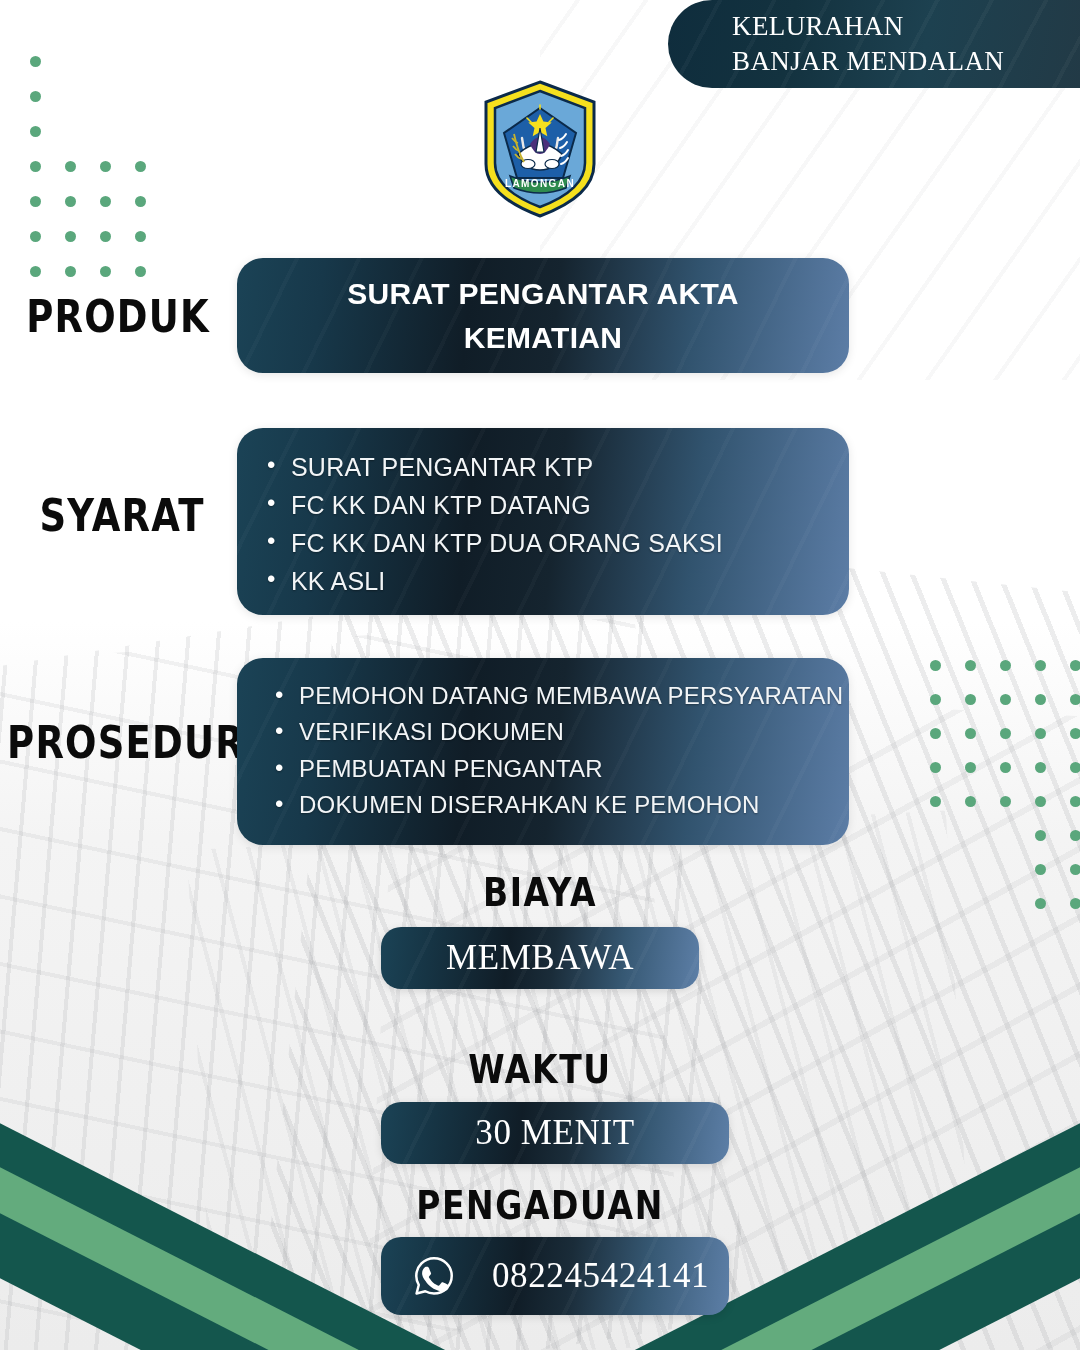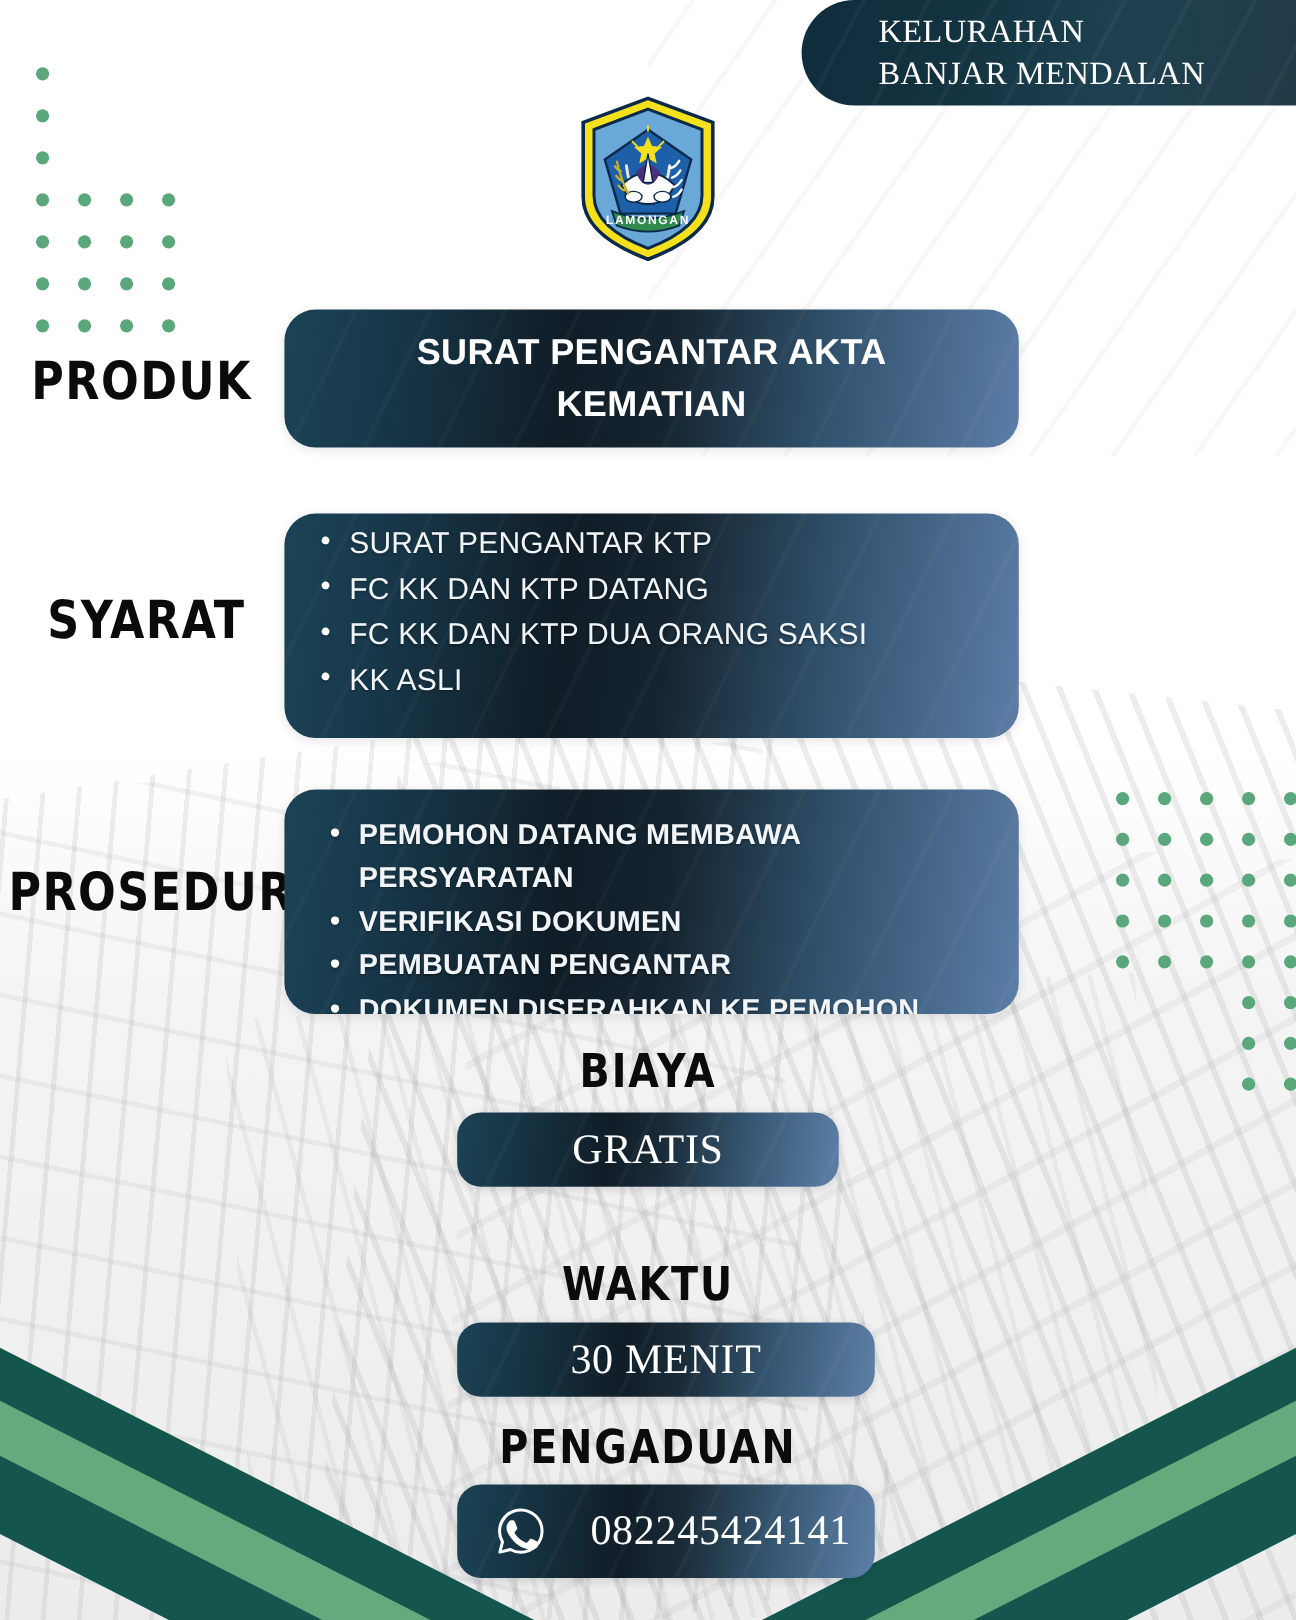--- a/index.html
+++ b/index.html
@@ -238,7 +238,7 @@
     position: relative;
     z-index: 2;
     margin: 0;
-    padding: 6px 0 0 54px;
+    padding: 20px 0 0 54px;
     list-style: none;
   }
   .bullet-list li {

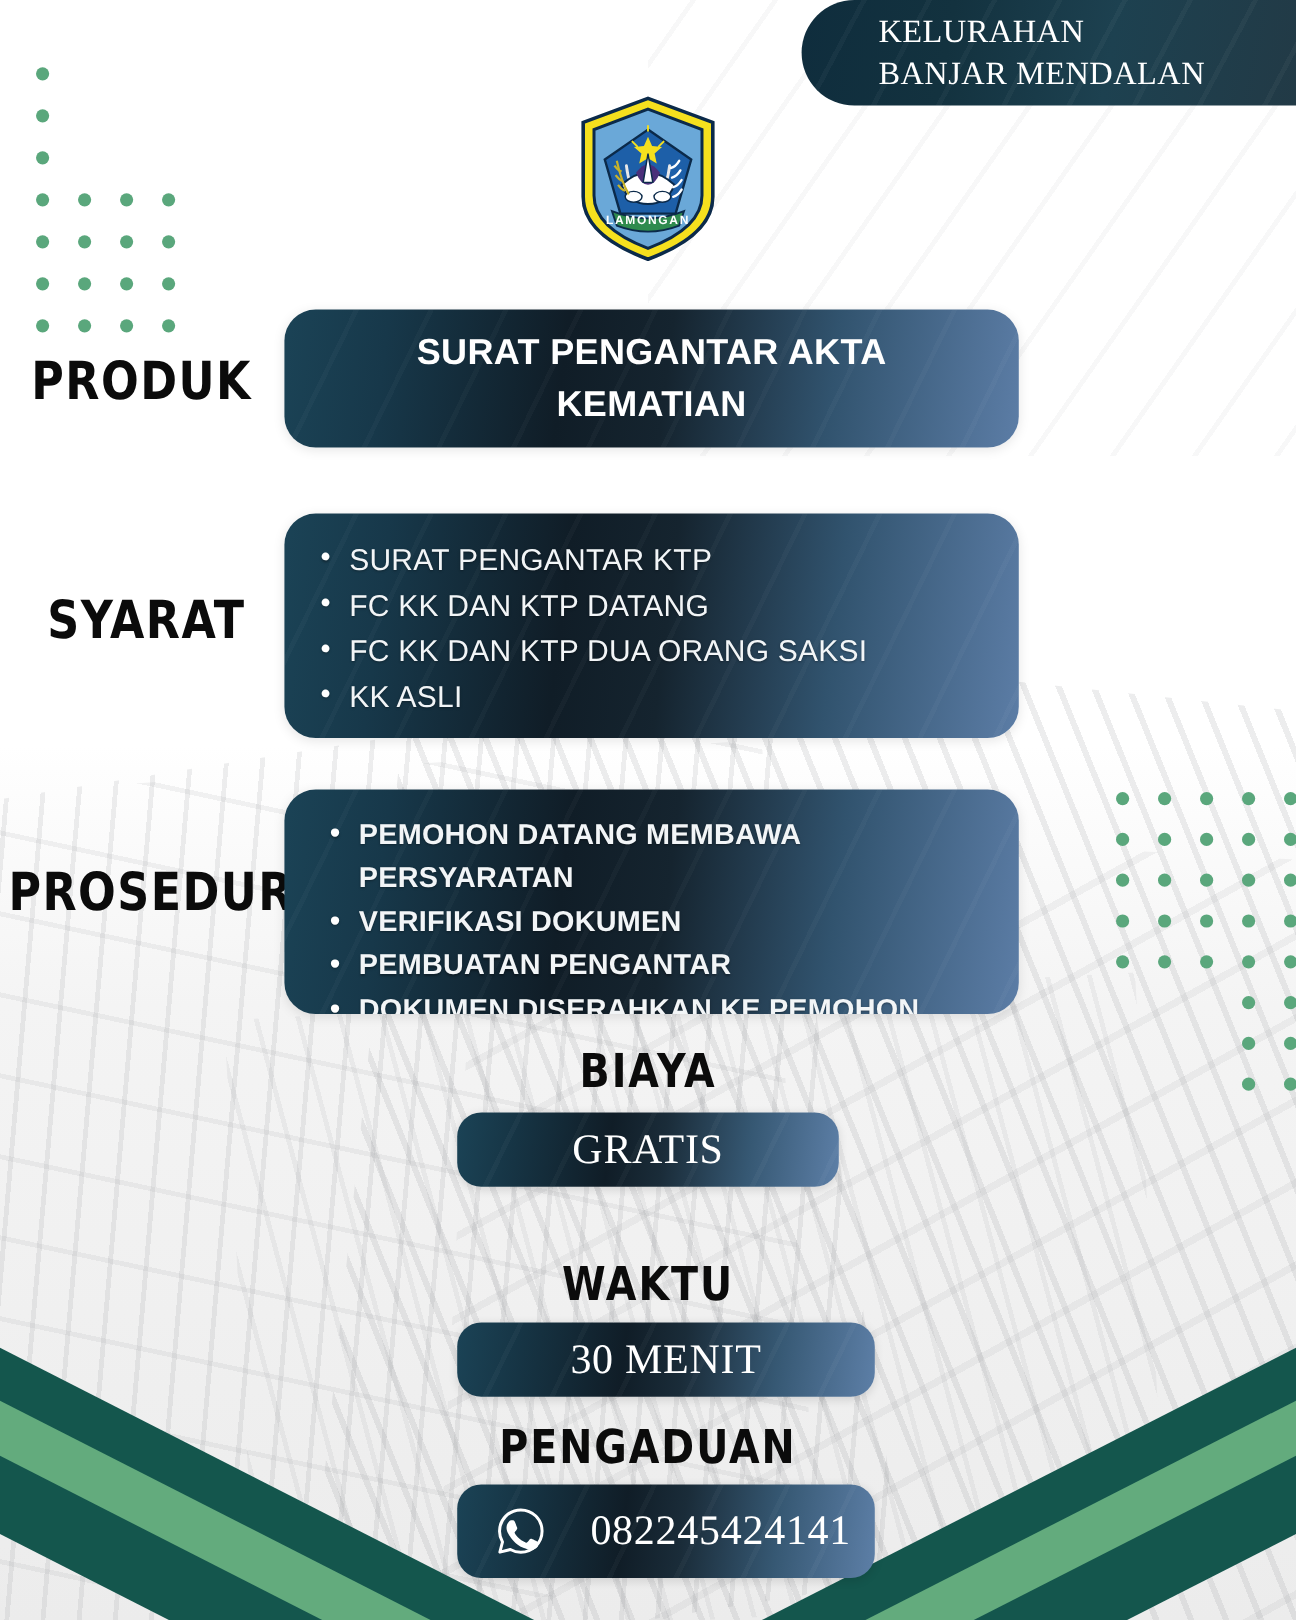--- a/index.html
+++ b/index.html
@@ -259,7 +259,7 @@
     font-size: 24px;
   }
   .card-prosedur .bullet-list { padding-left: 62px; padding-top: 20px; }
-  .card-prosedur .bullet-list li { font-size: 24px; font-weight: bold; }
+  .card-prosedur .bullet-list li { font-size: 24px; }
 
   
   .pill {

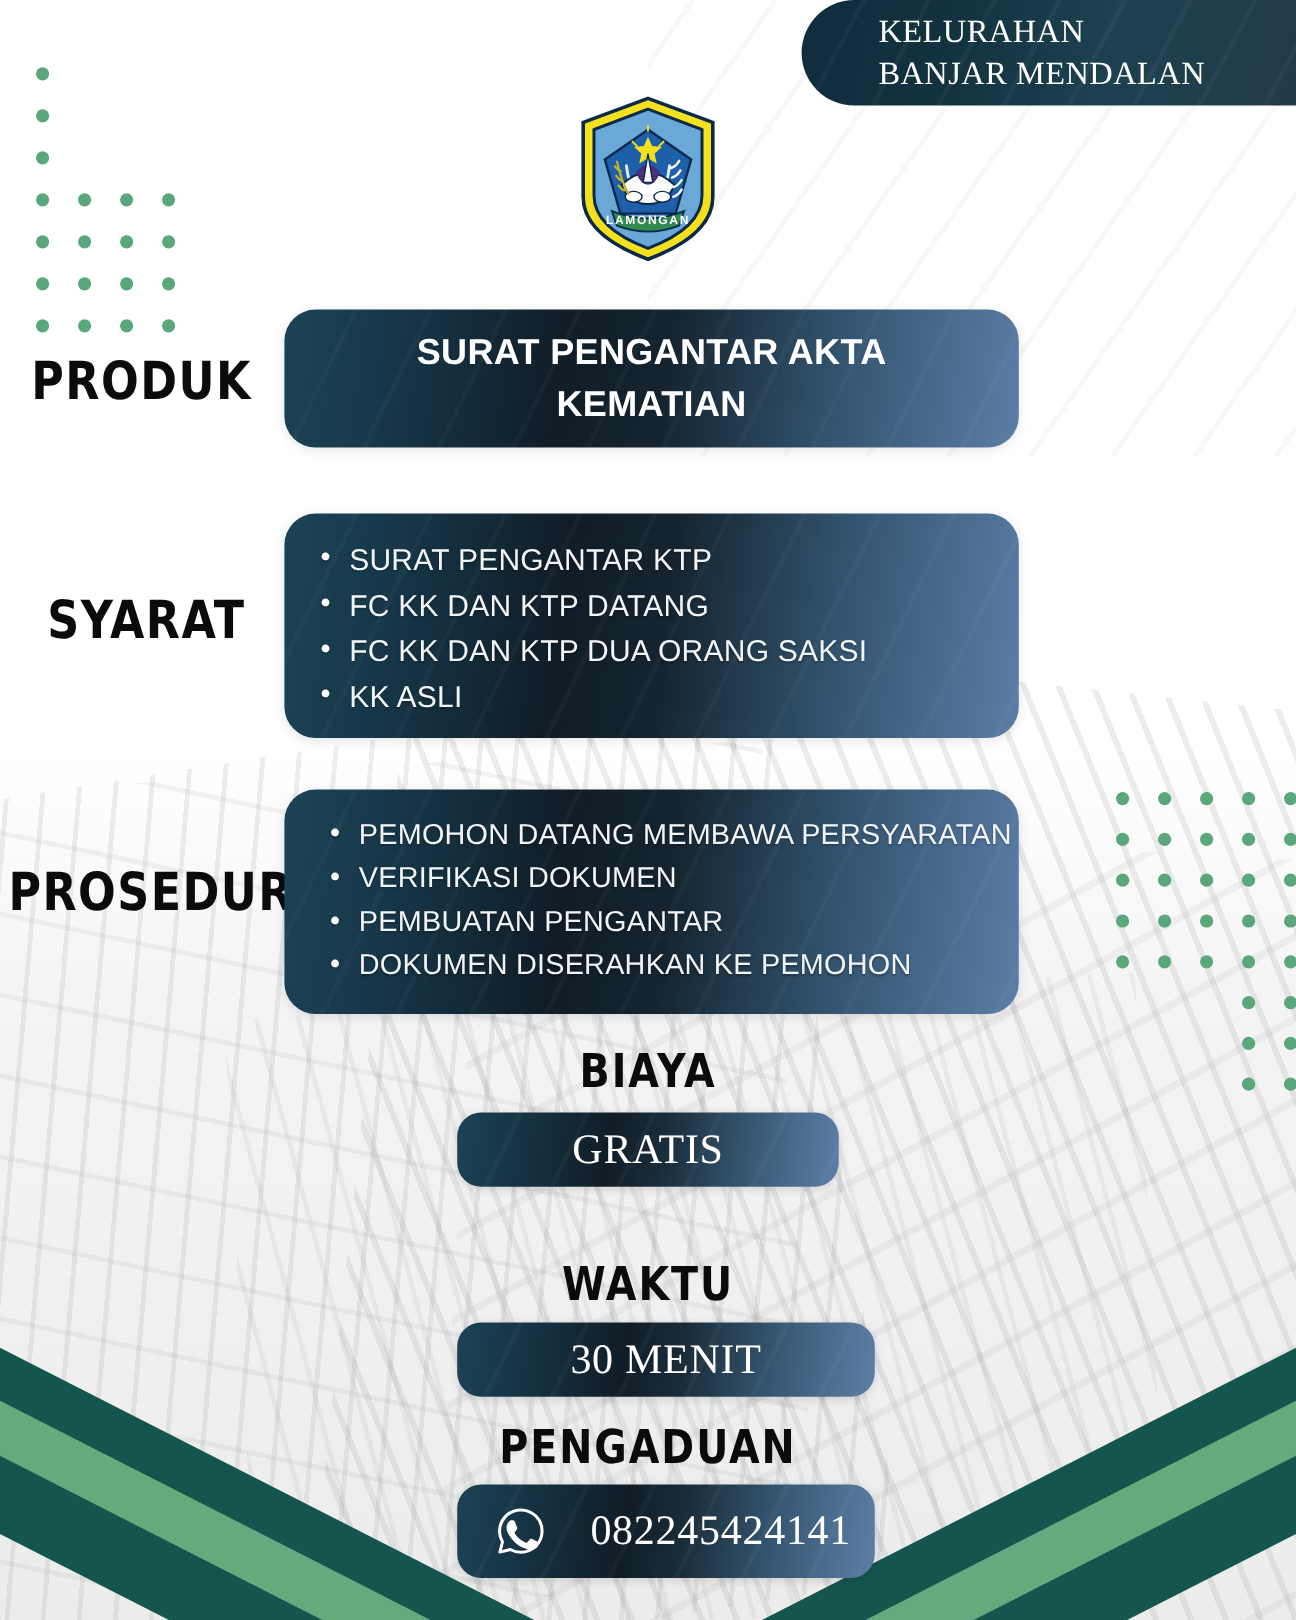--- a/index.html
+++ b/index.html
@@ -452,7 +452,7 @@
 
   <div class="center-label label-biaya">BIAYA</div>
   <div class="pill pill-biaya">
-    <span class="val">GRATIS</span>
+    <span class="val">MEMBAWA</span>
   </div>
 
   <div class="center-label label-waktu">WAKTU</div>

